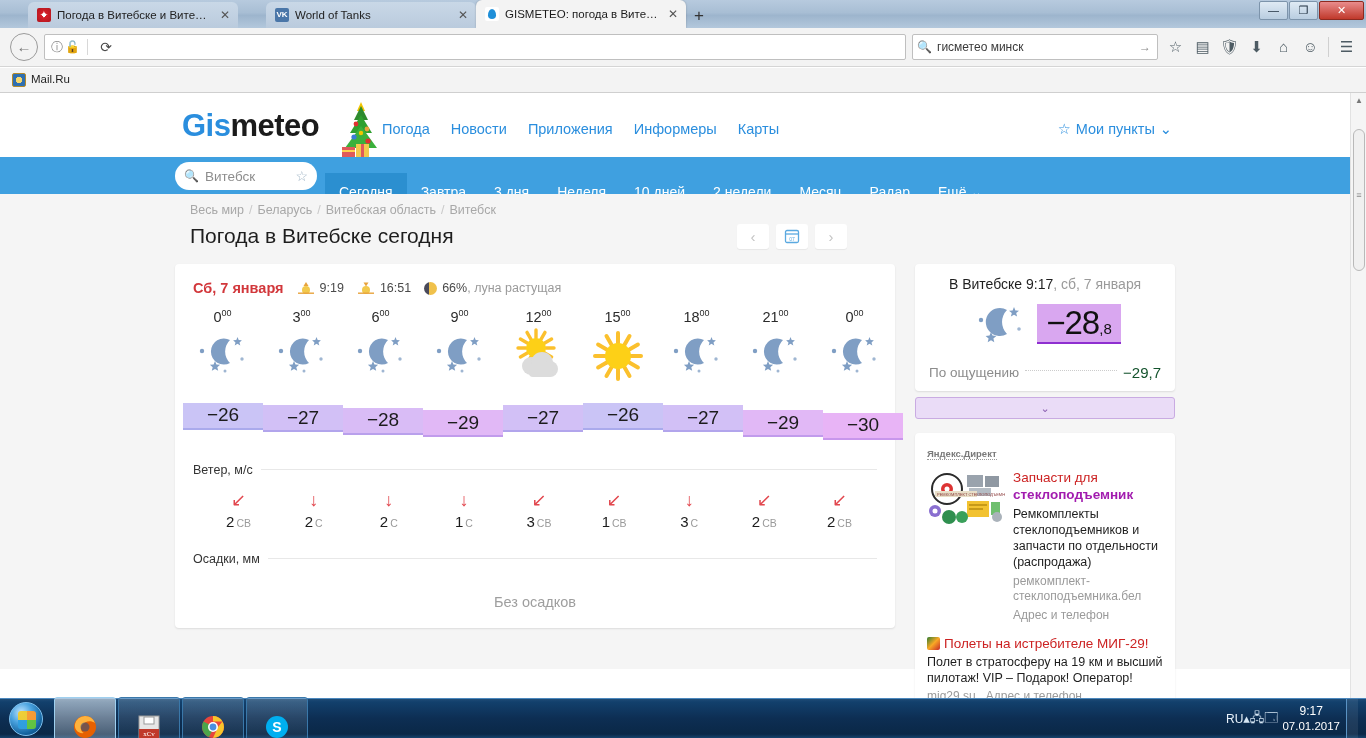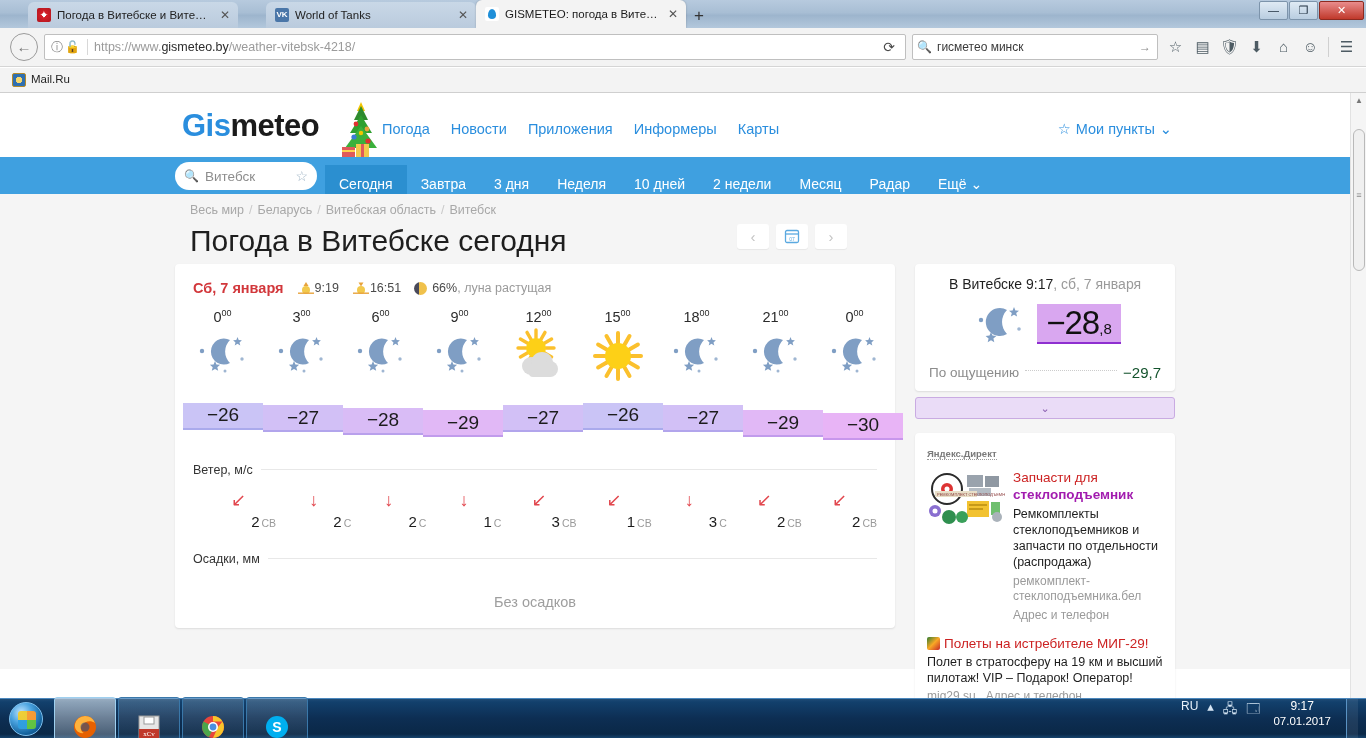--- a/index.html
+++ b/index.html
@@ -220,7 +220,6 @@
     <span class="ico-i">ⓘ</span>
     <span class="ico-lock">🔓</span>
     <span class="urlsep"></span>
-    <span class="urltxt"><span>https://www.</span><b>gismeteo.by</b><span>/weather-vitebsk-4218/</span></span>
     <span class="reload">⟳</span>
   </div>
   <div class="srchbar">

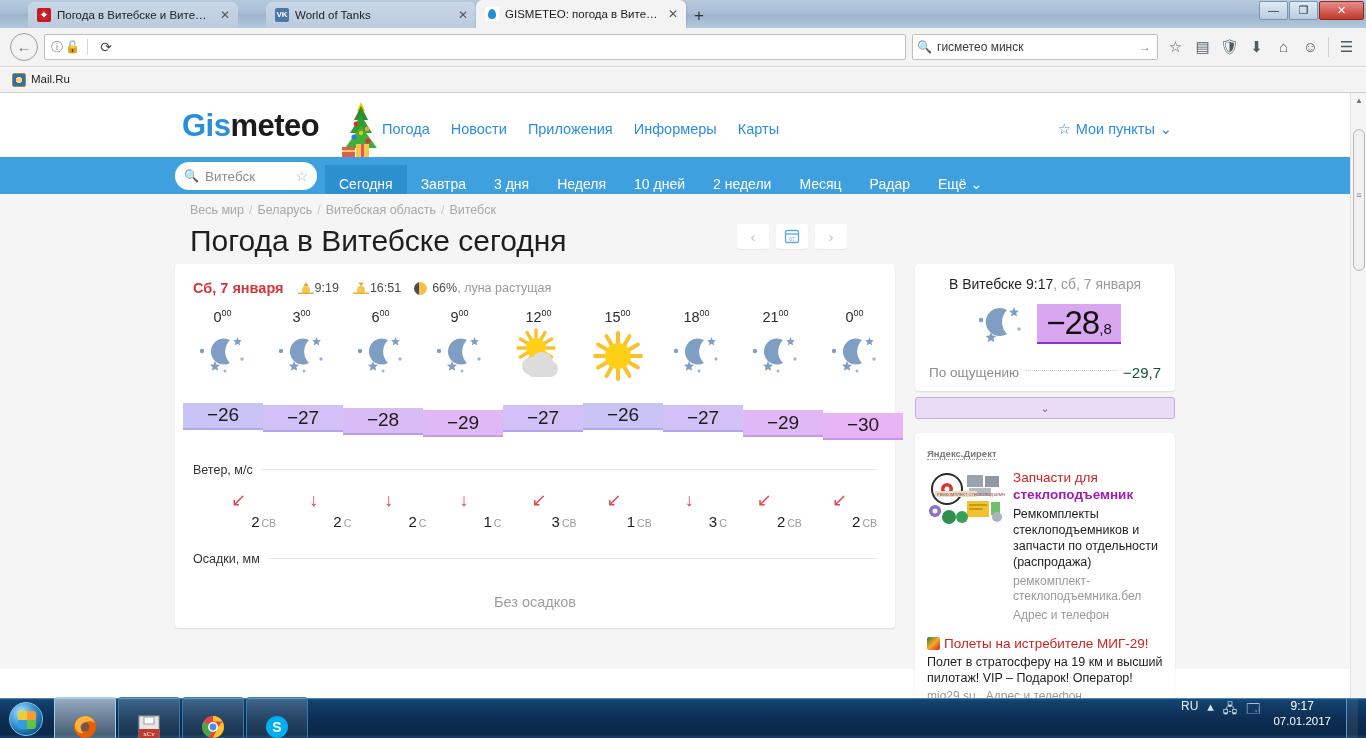--- a/index.html
+++ b/index.html
@@ -87,7 +87,7 @@
   .searchbox .sico { color:#3fa0e0; font-size:12px; margin-right:6px; }
   .searchbox .sval { flex:1; font-size:13.5px; color:#8d8d8d; }
   .searchbox .star { color:#9fb4c4; font-size:14px; cursor:pointer; }
-  .daytabs { position:absolute; left:325px; top:8px; height:37px; display:flex; }
+  .daytabs { position:absolute; left:325px; top:16px; height:37px; display:flex; }
   .dtab { height:37px; display:flex; align-items:center; padding:0 14px; color:#fff; font-size:14px; cursor:pointer; white-space:nowrap;}
   .dtab.sel { background:#2b8fd0; }
 

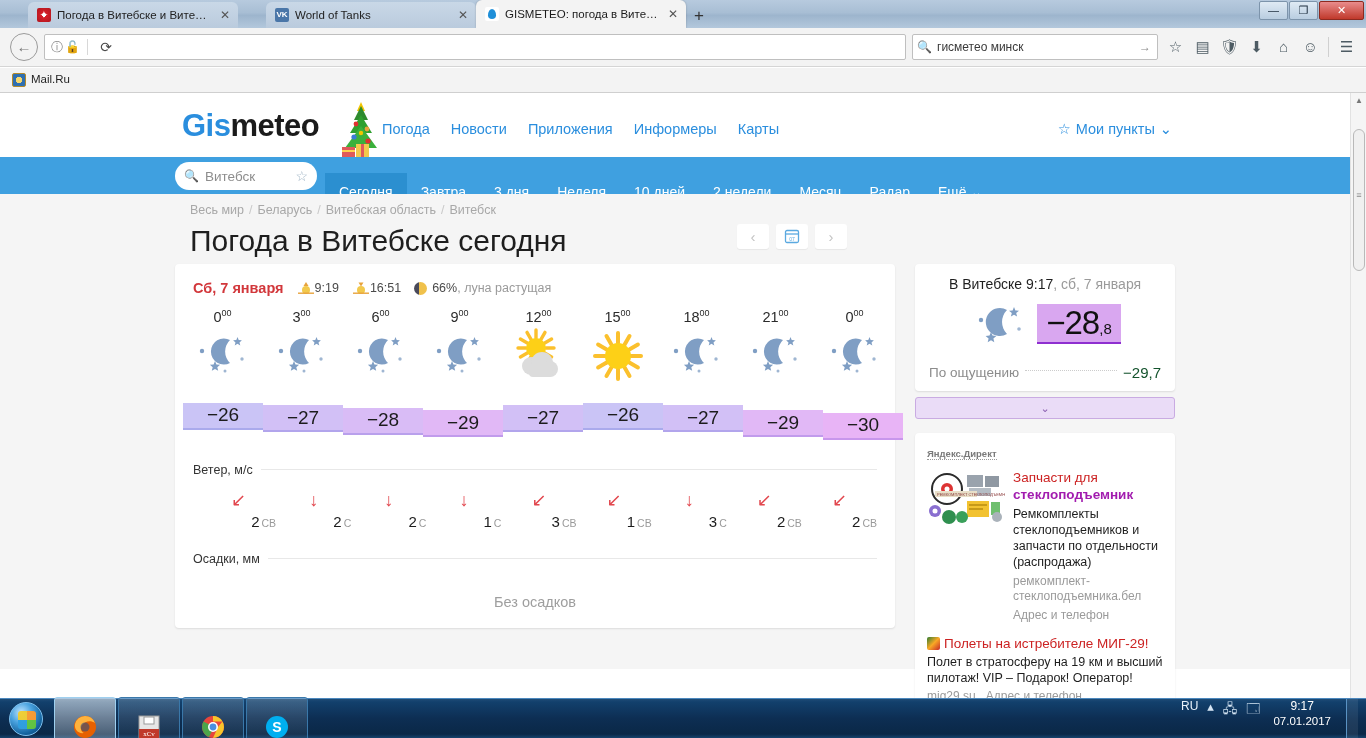--- a/index.html
+++ b/index.html
@@ -97,7 +97,7 @@
   .crumbs { position:absolute; left:190px; top:9px; font-size:12.5px; color:#a8a8a8; }
   .crumbs a { color:#a8a8a8; text-decoration:none; cursor:pointer; }
   .crumbs span.sep { color:#c9c9c9; margin:0 5px; }
-  .h1 { position:absolute; left:190px; top:30px; font-size:30px; color:#1e1e1e; font-weight:normal; }
+  .h1 { position:absolute; left:190px; top:30px; font-size:21px; color:#1e1e1e; font-weight:normal; }
   .navarrows { position:absolute; right:503px; top:30px; display:flex; gap:7px; }
   .navarrow { width:32px; height:25px; background:#fff; border-radius:3px; color:#c3c3c3; font-size:15px;
               line-height:25px; text-align:center; cursor:pointer; box-shadow:0 1px 1px rgba(0,0,0,.06); }

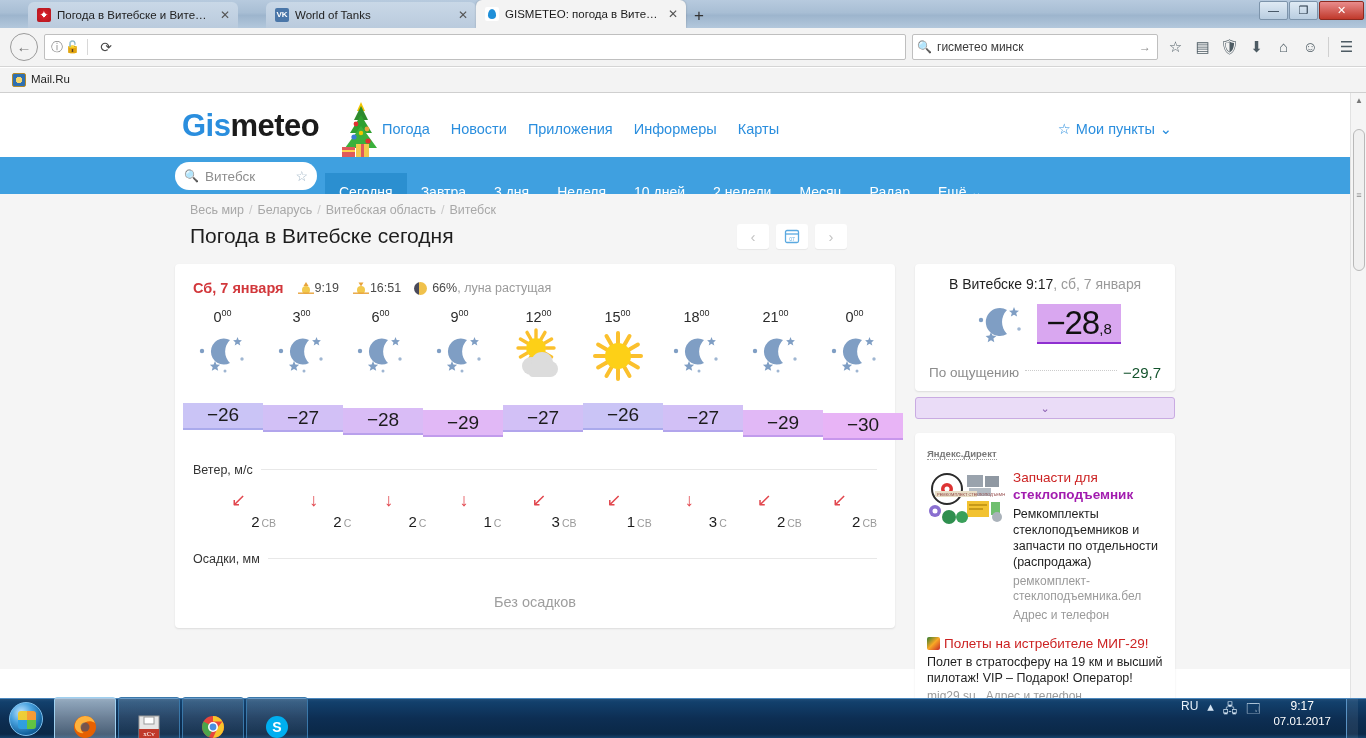--- a/index.html
+++ b/index.html
@@ -107,7 +107,7 @@
           border-radius:4px; box-shadow:0 1px 2px rgba(0,0,0,.10); padding-bottom:2px; }
   .cardtop { display:flex; align-items:center; padding:16px 18px 6px 18px; gap:13px; font-size:13px; }
   .daylbl { color:#d2373b; font-size:14.5px; font-weight:bold; }
-  .suni { display:inline-flex; align-items:center; color:#4a4a4a; font-size:12.5px; }
+  .suni { display:inline-flex; align-items:center; gap:5px; color:#4a4a4a; font-size:12.5px; }
   .sunglyph { width:18px; height:15px; position:relative; }
   .moonpill { display:inline-flex; align-items:center; gap:5px; font-size:12.5px; color:#4a4a4a;}
   .moonc { width:13px; height:13px; border-radius:50%; background:linear-gradient(to right,#4a4a5a 0 42%,#f0c14b 42% 100%); }

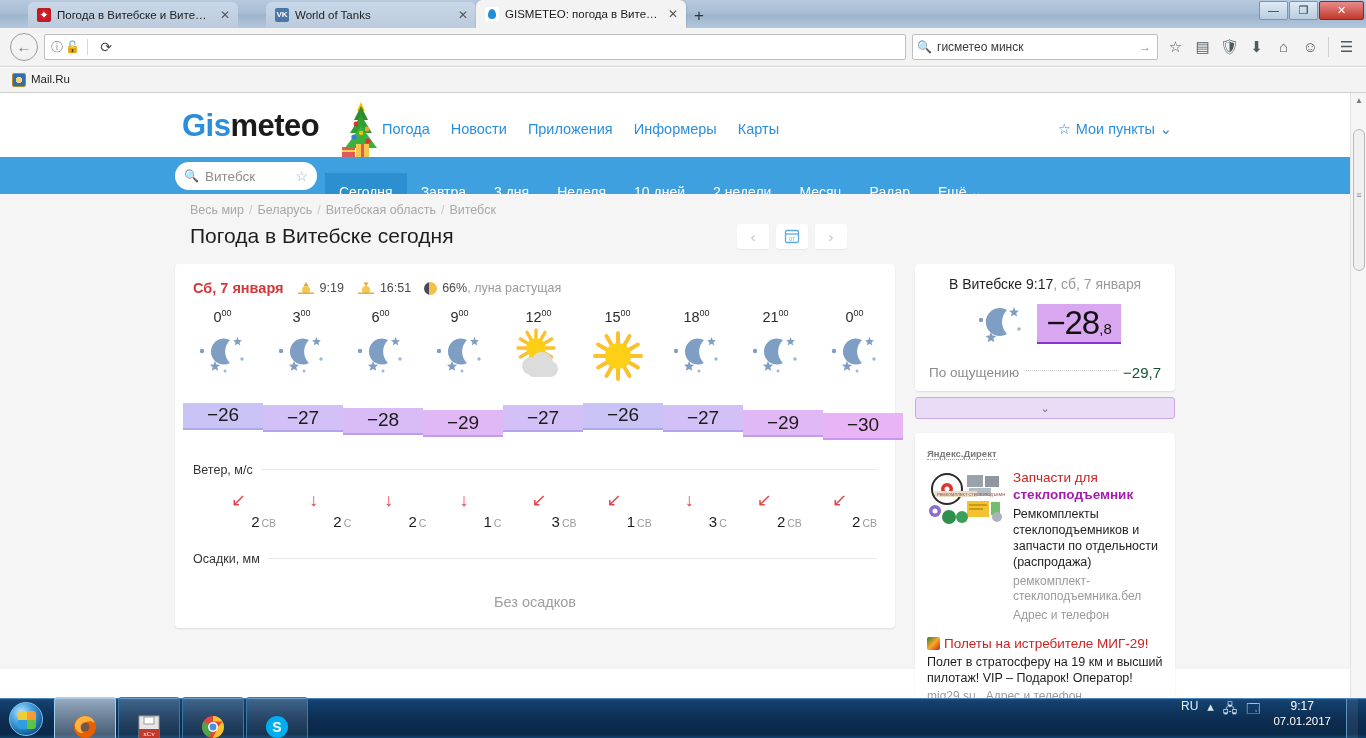--- a/index.html
+++ b/index.html
@@ -130,7 +130,7 @@
   .windrow { display:flex; padding:10px 0 0 8px; }
   .wcol { width:79px; text-align:center; }
   .warr { color:#e2474e; font-size:18px; height:26px; line-height:26px; }
-  .wval { font-size:15px; color:#1c1c1c;text-align:right; }
+  .wval { font-size:15px; color:#1c1c1c; }
   .wval small { font-size:10.5px; color:#9a9a9a; margin-left:2px; }
   .noprecip { text-align:center; color:#9e9e9e; font-size:14.5px; padding:28px 0 16px 0; }
 

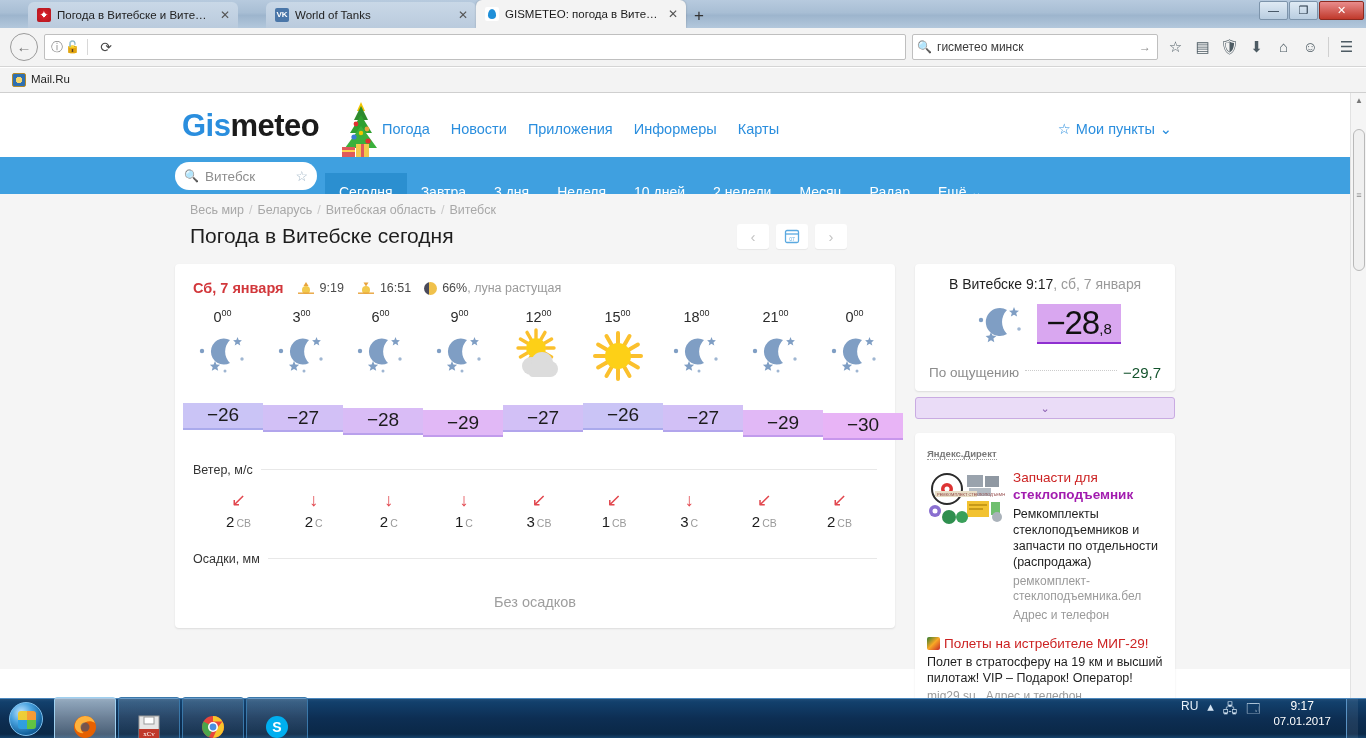--- a/index.html
+++ b/index.html
@@ -178,7 +178,7 @@
           background:linear-gradient(to bottom,rgba(255,255,255,.18),rgba(255,255,255,.04));
           display:flex; align-items:flex-end; justify-content:center; cursor:pointer; }
   .tbtn.lit { background:linear-gradient(to bottom,rgba(255,255,255,.55),rgba(255,255,255,.22)); border-color:#9fd0ef; }
-  .tray { margin-left:auto; display:flex; padding-right:8px; gap:9px; }
+  .tray { margin-left:auto; display:flex; align-items:center; padding-right:8px; }
   .tray .ru { color:#e8f2fb; font-size:12px; }
   .tray .ti { color:#d6e6f4; font-size:13px; cursor:pointer; }
   .clock { color:#fff; font-size:12px; text-align:center; line-height:15px; padding-left:4px; }

